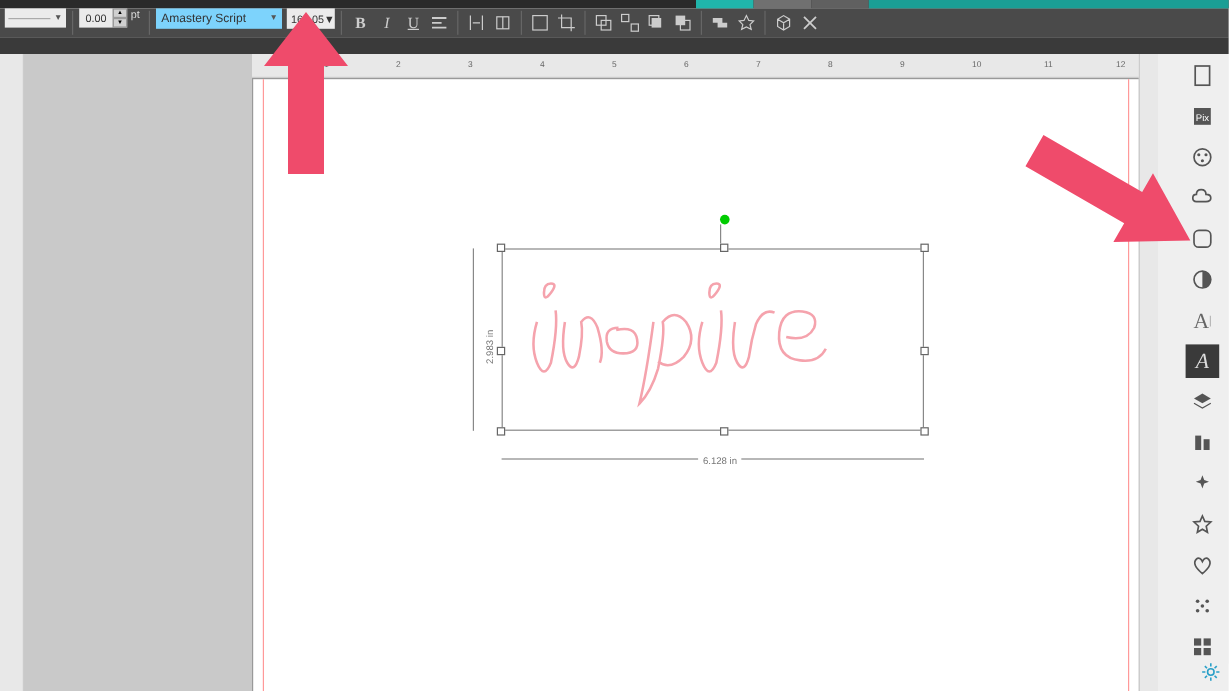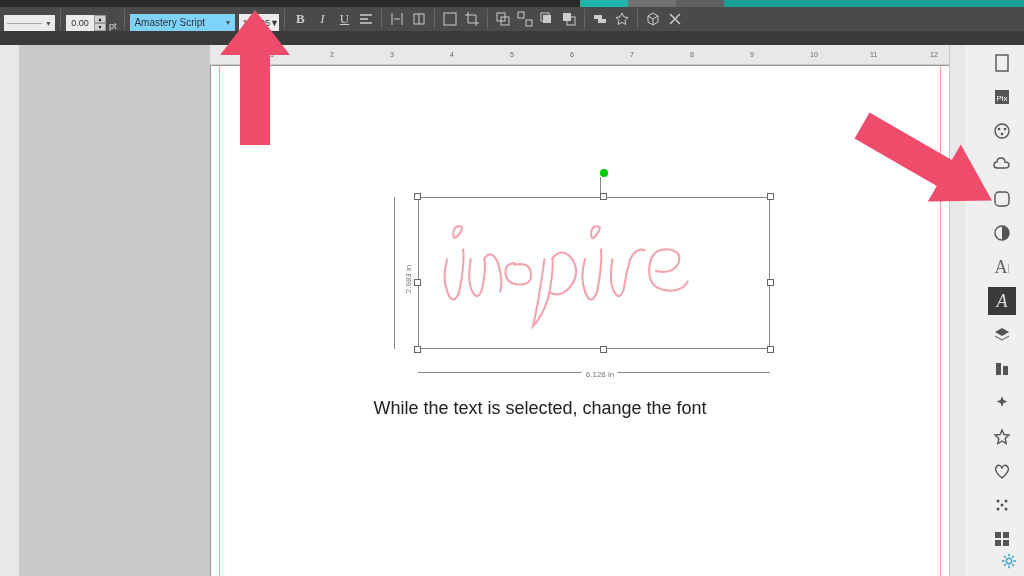--- a/index.html
+++ b/index.html
@@ -15,7 +15,7 @@
     
     
     .toolbar { height: 24px; background: #4a4a4a; display: flex; align-items: center; padding: 0 4px; gap: 2px; }
-    .toolbar .section { display: flex; align-items: flex-end; height: 100%; }
+    .toolbar .section { display: flex; align-items: flex-start; height: 100%; }
     .toolbar .divider { width: 1px; height: 20px; background: #666; margin: 0 3px; }
     
     .dropdown-small { background: #ebebeb; height: 16px; padding: 0 3px; font-size: 9px; display: flex; align-items: center; }

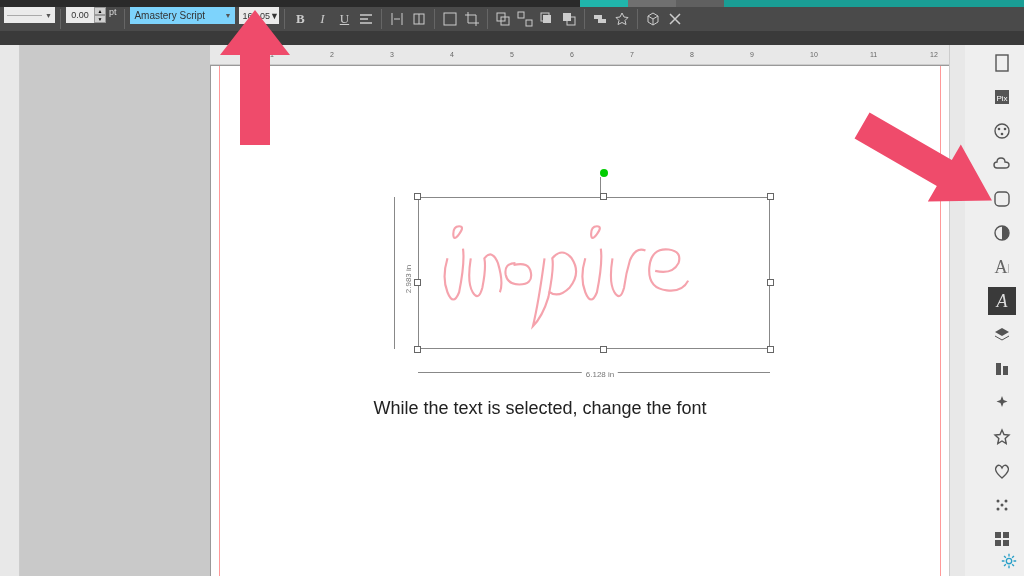--- a/index.html
+++ b/index.html
@@ -58,7 +58,7 @@
     .page .cb-right { right: 8px; }
     
     
-    .selection { position: absolute; left: 190px; top: 134px; width: 400px; height: 200px; }
+    .selection { position: absolute; left: 190px; top: 144px; width: 400px; height: 200px; }
     .sel-rect { position: absolute; left: 18px; top: 18px; right: 30px; bottom: 30px; border: 1px solid #888; }
     .handle { position: absolute; width: 7px; height: 7px; background: #fff; border: 1px solid #666; }
     .h-tl { left: 14px; top: 14px; } .h-tr { right: 26px; top: 14px; }

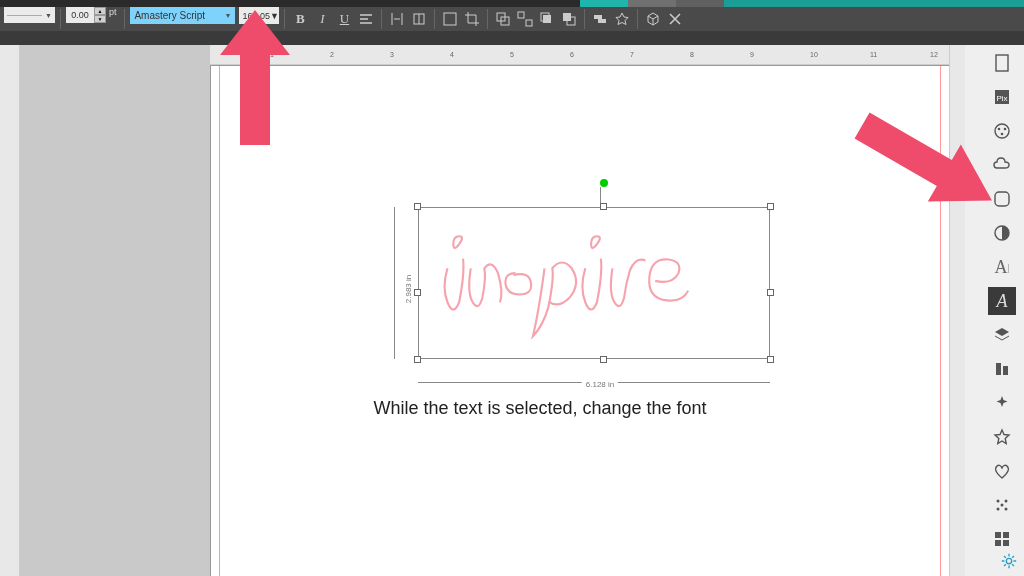--- a/index.html
+++ b/index.html
@@ -379,7 +379,6 @@
 </div>
 
 <div class="instruction">
-  <div>While the text is selected, change the font</div>
 </div>
 
 <div class="arrow-annotation arrow1">

